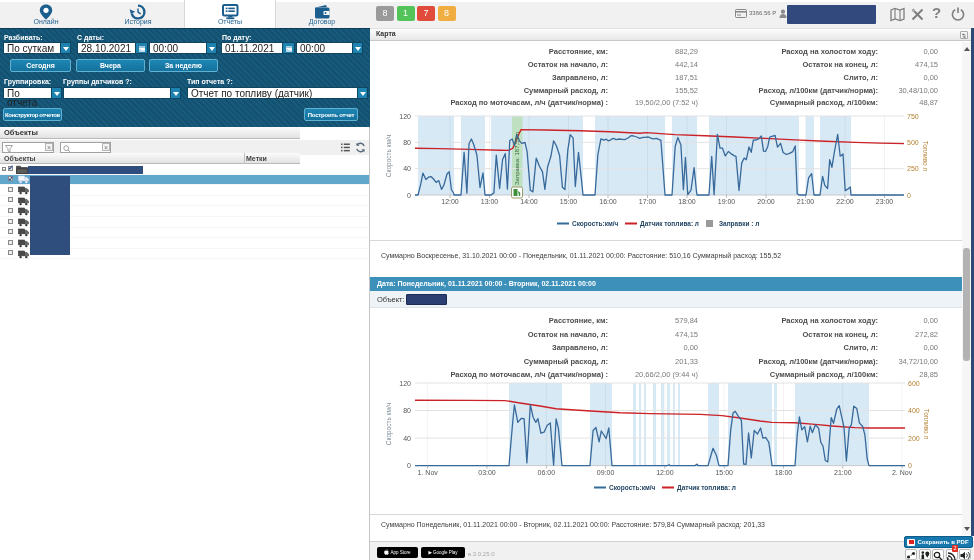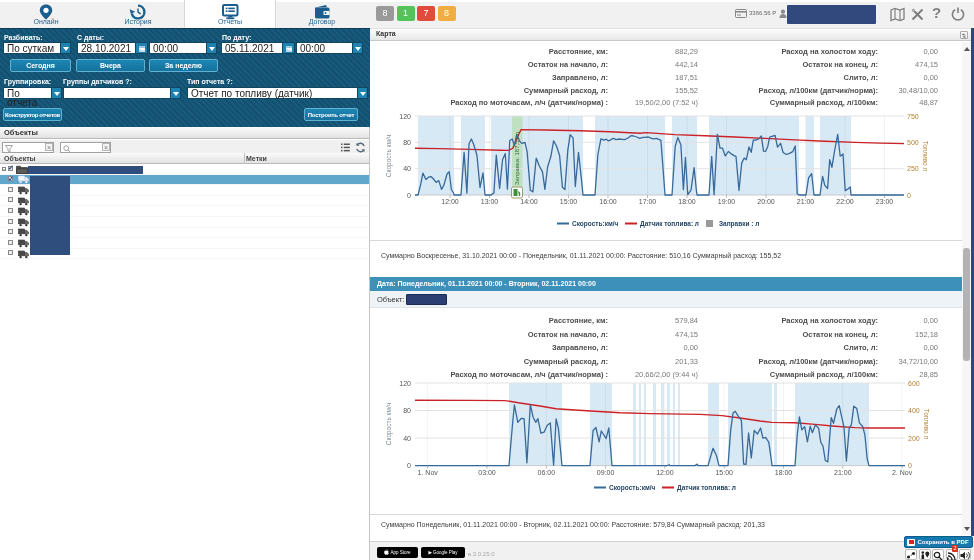--- a/index.html
+++ b/index.html
@@ -135,7 +135,7 @@
     <div class="calbtn" style="left:136px;top:13px"></div>
 <div class="inp" style="left:149px;top:13px;width:58px">00:00</div>
     <div class="dropbtn" style="left:207px;top:13px"></div>
-<div class="inp" style="left:221px;top:13px;width:62px">05.11.2021</div>
+<div class="inp" style="left:221px;top:13px;width:62px">01.11.2021</div>
     <div class="calbtn" style="left:283px;top:13px"></div>
 <div class="inp" style="left:296px;top:13px;width:57px">00:00</div>
     <div class="dropbtn" style="left:353px;top:13px"></div>

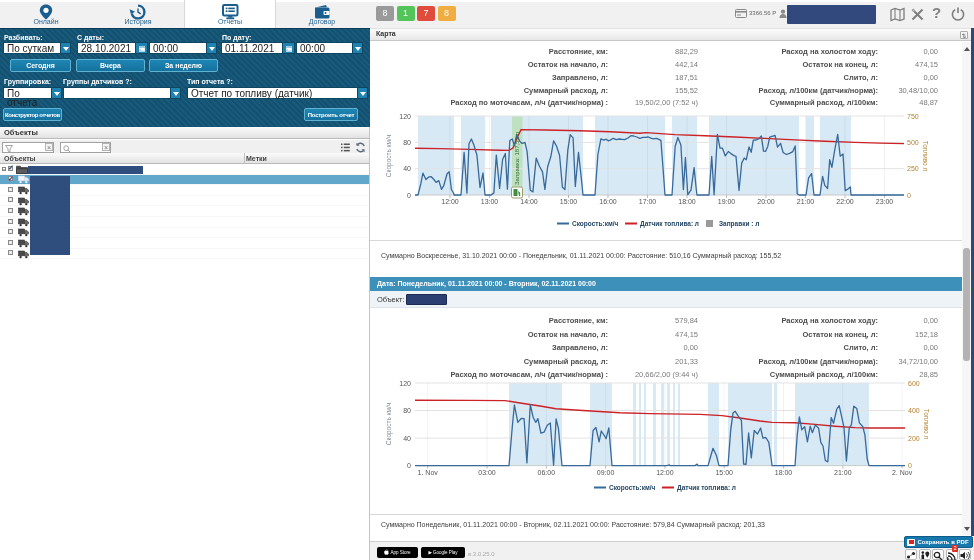--- a/index.html
+++ b/index.html
@@ -26,7 +26,7 @@
 .pbtn{position:absolute;background:linear-gradient(#1e86b4,#15719d);border:1px solid #5fb2d2;border-radius:2px;color:#fff;font-size:7px;font-weight:bold;text-align:center;white-space:nowrap;overflow:hidden}
 
 #objects{left:0;top:127px;width:370px;height:433px;background:#fff;border-right:1px solid #c5c5c5}
-.gbar{position:absolute;left:0;width:369px;background:linear-gradient(#fbfbfb,#e2e2e2);border-bottom:1px solid #b9b9b9}
+.gbar{position:absolute;left:0;width:300px;background:linear-gradient(#fbfbfb,#e2e2e2);border-bottom:1px solid #b9b9b9}
 .filterband{position:absolute;left:0;top:13px;width:369px;height:15px;background:#f0f0f0}
 .finput{position:absolute;top:2px;height:11px;background:#fff;border:1px solid #a0a0a0}
 .xbtn{position:absolute;top:1px;width:8px;height:8px;border:1px solid #b5b5b5;background:#f4f4f4;color:#777;font-size:7px;line-height:7px;text-align:center}

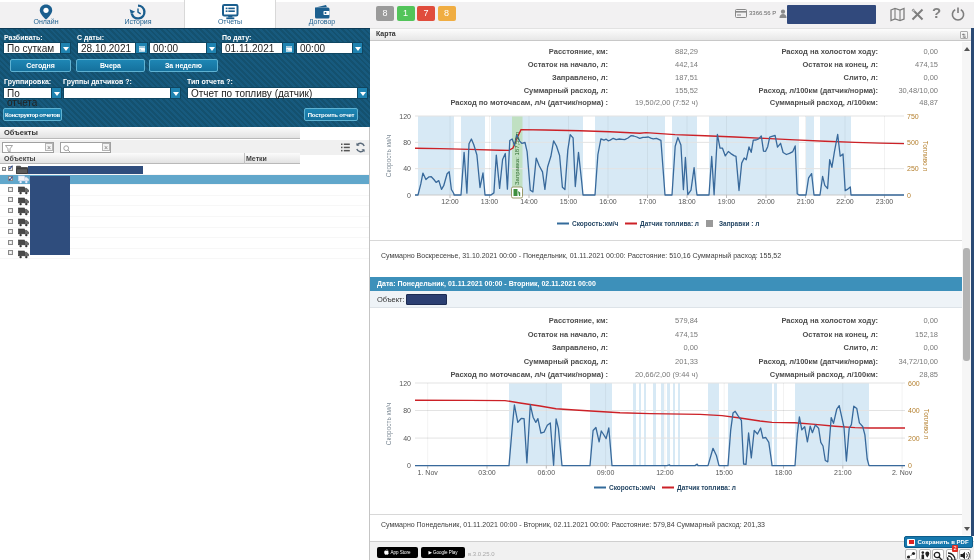--- a/index.html
+++ b/index.html
@@ -322,7 +322,7 @@
 <div class="slabel" style="left:370px;width:238px;top:330px">Остаток на начало, л:</div>
 <div class="sval" style="left:420px;width:278px;top:330px">474,15</div>
 <div class="slabel" style="left:650px;width:228px;top:330px">Остаток на конец, л:</div>
-<div class="sval" style="left:800px;width:138px;top:330px">152,18</div>
+<div class="sval" style="left:800px;width:138px;top:330px">272,82</div>
 <div class="slabel" style="left:370px;width:238px;top:343px">Заправлено, л:</div>
 <div class="sval" style="left:420px;width:278px;top:343px">0,00</div>
 <div class="slabel" style="left:650px;width:228px;top:343px">Слито, л:</div>

